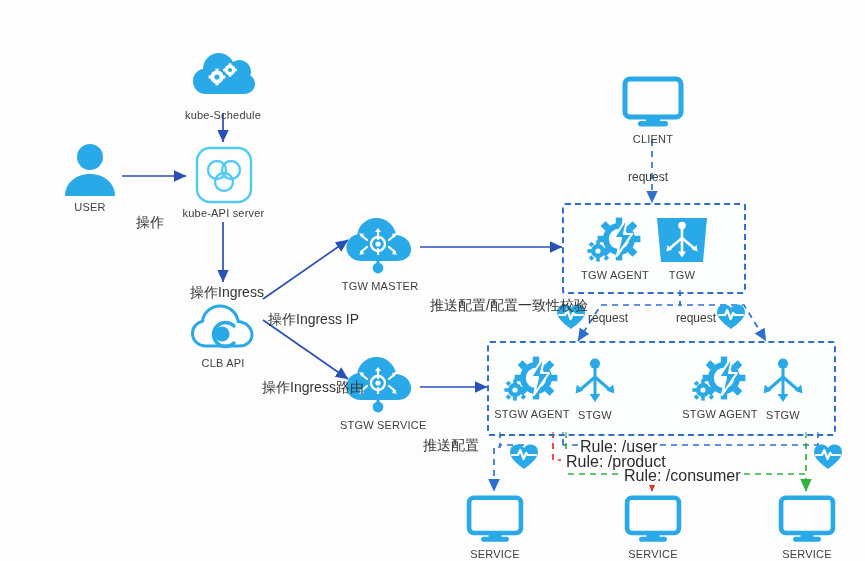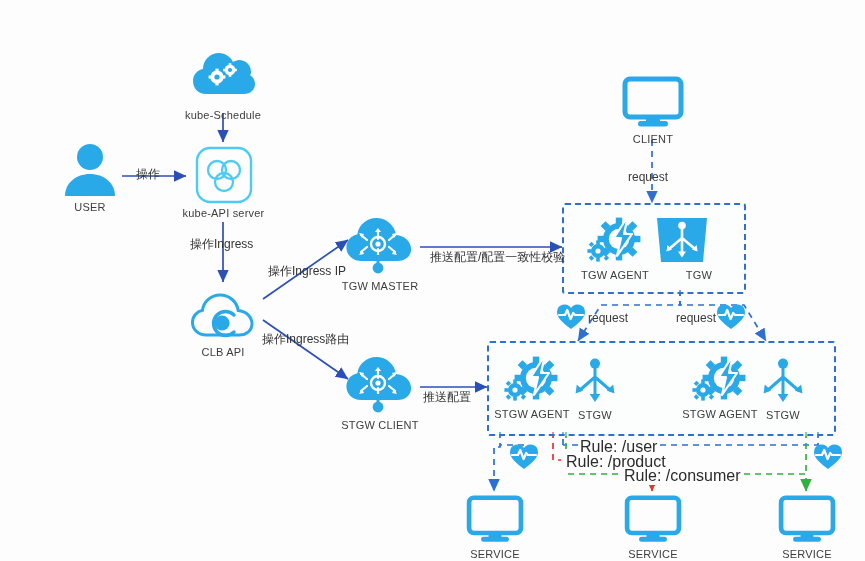--- a/index.html
+++ b/index.html
@@ -19,7 +19,7 @@
   .elabel{
     position:absolute;font-size:12px;color:#3a3a3a;white-space:nowrap;
   }
-  .elabel.cn{font-size:12px;color:#333;}
+  .elabel.cn{font-size:14px;color:#333;margin-top:48px;}
   .rulelabel{
     position:absolute;font-size:16px;color:#2b2b2b;white-space:nowrap;
     background:#fdfdfe;padding:0 2px;

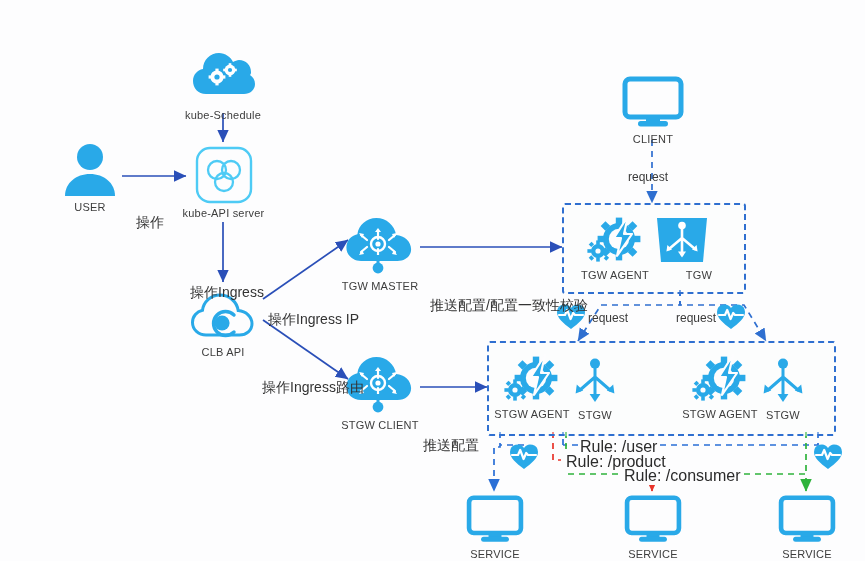--- a/index.html
+++ b/index.html
@@ -224,7 +224,7 @@
   <span class="cap">TGW AGENT</span>
 </div>
 
-<div class="node" style="left:652px;top:216px;width:60px;text-align:right;">
+<div class="node" style="left:652px;top:216px;width:60px;">
   <svg class="glyph" width="58" height="50" viewBox="0 0 58 50">
     <path d="M4 2h50l-4 44H8z" fill="#29a9e8"></path>
     <g stroke="#fff" stroke-width="2.6" fill="none" stroke-linecap="round">

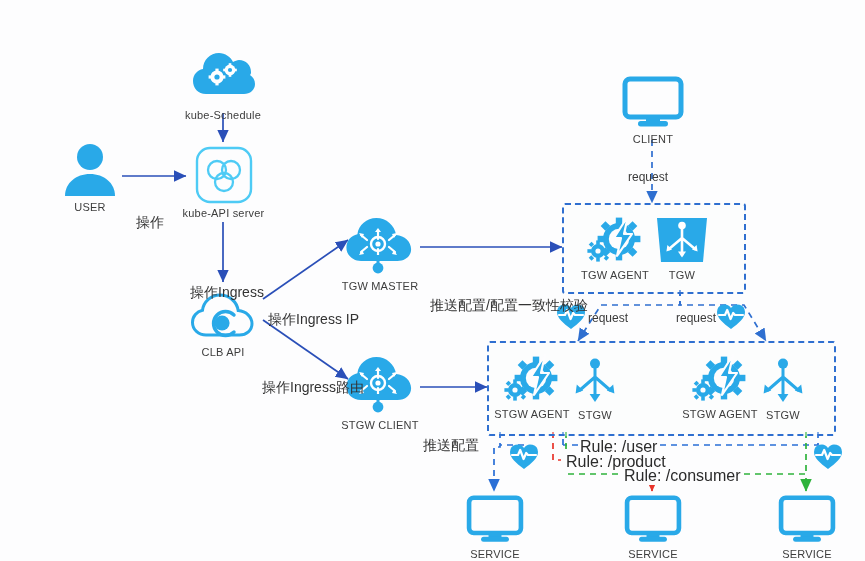--- a/index.html
+++ b/index.html
@@ -129,7 +129,7 @@
   <span class="cap">kube-API server</span>
 </div>
 
-<div class="node" style="left:185px;top:291px;width:76px;">
+<div class="node" style="left:185px;top:302px;width:76px;">
   <svg class="glyph" width="66" height="52" viewBox="0 0 66 52">
     <path d="M16 44c-7.5 0-13.5-5.6-13.5-12.6 0-6 4.3-11 10-12.2C13.6 10.5 21 4 30 4c9.3 0 17 6.8 18.2 15.6 8 .6 13.8 6.4 13.8 13.2 0 6.4-5.4 11.2-12.6 11.2z" fill="none" stroke="#29a9e8" stroke-width="3"></path>
     <path d="M44 24a12 12 0 1 0 0 17" fill="none" stroke="#29a9e8" stroke-width="3.4" stroke-linecap="round"></path>

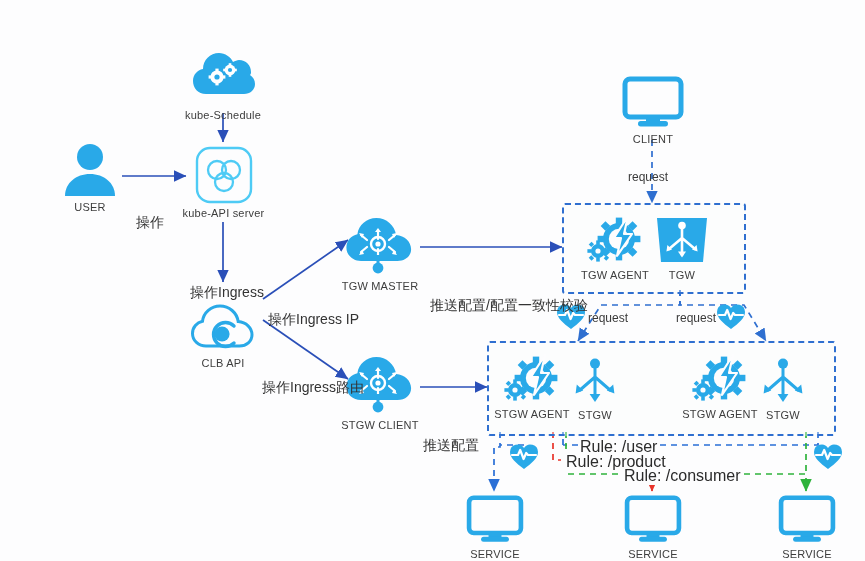--- a/index.html
+++ b/index.html
@@ -177,7 +177,7 @@
     <path d="M34 40v10" stroke="#29a9e8" stroke-width="3" fill="none"></path>
     <circle cx="34" cy="53" r="5.4" fill="#29a9e8"></circle>
   </svg>
-  <span class="cap">STGW CLIENT</span>
+  <span class="cap">STGW SERVICE</span>
 </div>
 
 <div class="node" style="left:618px;top:76px;width:70px;">

